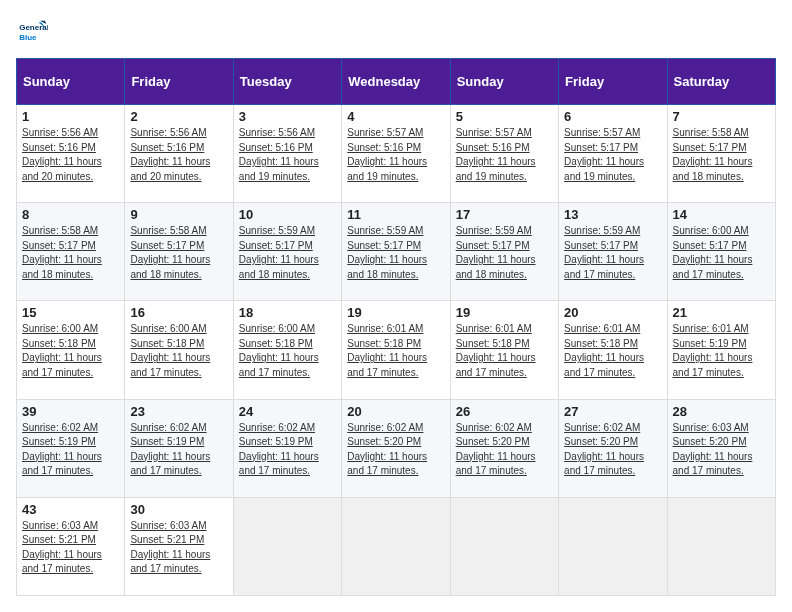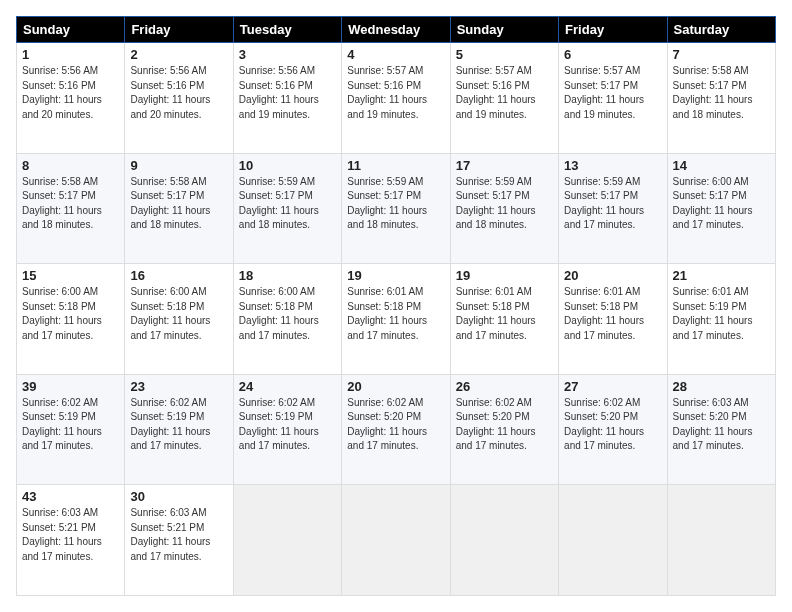--- a/index.html
+++ b/index.html
@@ -92,6 +92,25 @@
 <body>
 
 <div class="page">
+  <div class="header">
+    <div class="logo">
+      <svg class="logo-icon" viewBox="0 0 40 40">
+        <rect x="2" y="2" width="36" height="36" rx="4" fill="#fff"></rect>
+        <text x="4" y="18" font-family="Arial" font-weight="bold" font-size="10" fill="#003366">General</text>
+        <text x="4" y="30" font-family="Arial" font-weight="bold" font-size="10" fill="#0077cc">Blue</text>
+        <polygon points="28,8 36,14 32,8" fill="#0077cc"></polygon>
+        <polygon points="30,6 38,10 36,6" fill="#003366"></polygon>
+      </svg>
+      <div>
+        <div style="font-size:15px;font-weight:bold;color:#003366;line-height:1.1;"></div>
+        <div style="font-size:15px;font-weight:bold;color:#0077cc;line-height:1.1;"></div>
+      </div>
+    </div>
+    <div class="title-block">
+      <div class="month-title"></div>
+      <div class="location"></div>
+    </div>
+  </div>
   <table class="calendar">
     <thead>
       <tr id="header-row">

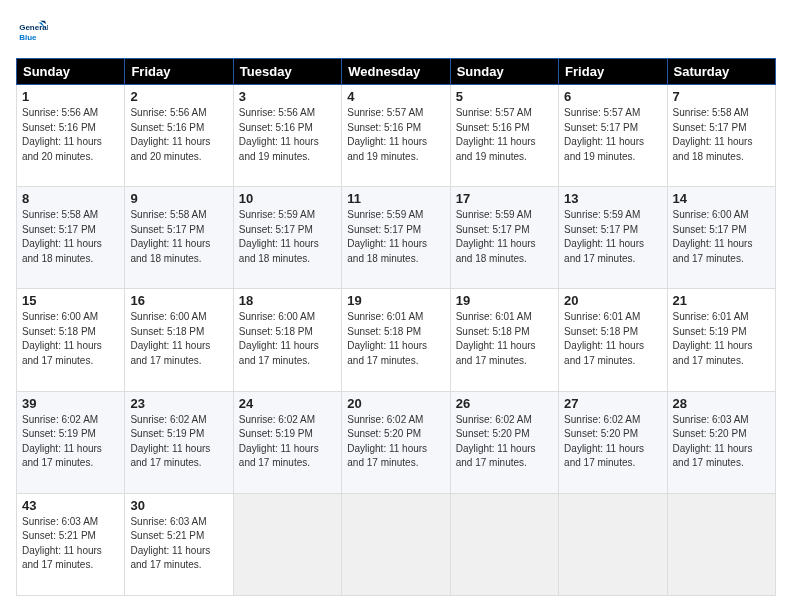--- a/index.html
+++ b/index.html
@@ -53,10 +53,10 @@
       table-layout: fixed;
     }
     .calendar th {
-      background: #000000;
+      background: #4c1d95;
       color: #fff;
       text-align: left;
-      padding: 5px 6px;
+      padding: 15px 6px;
       font-size: 13px;
       border: 1px solid #2255a4;
       margin-left: 9px;

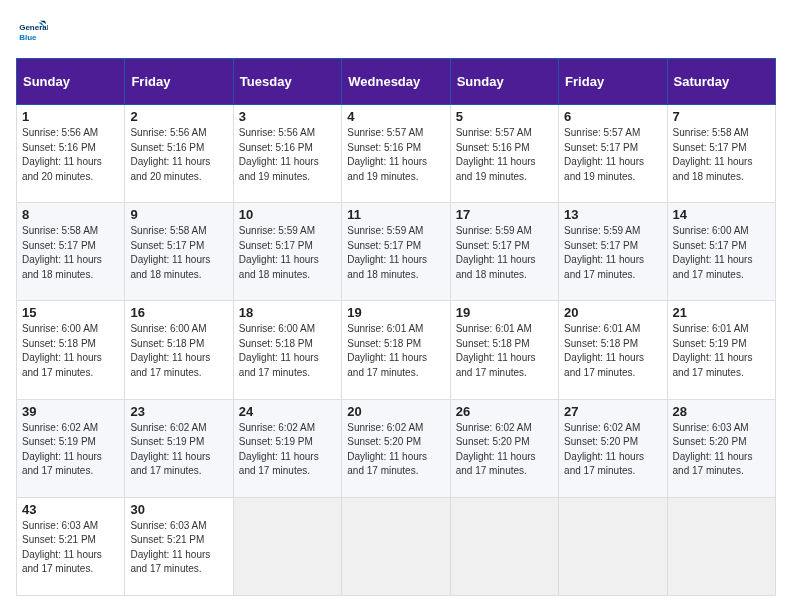--- a/index.html
+++ b/index.html
@@ -86,6 +86,7 @@
     .cell-text {
       line-height: 1.45;
       color: #333;
+      text-decoration: underline;
     }
   </style>
 </head>

